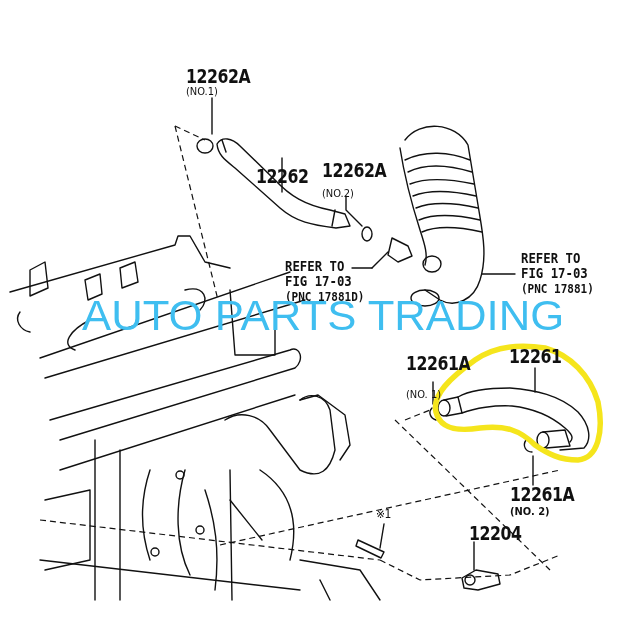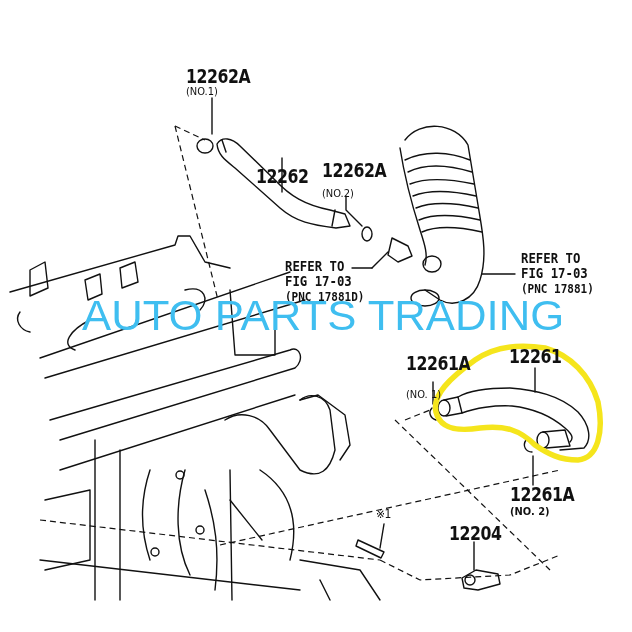--- a/index.html
+++ b/index.html
@@ -148,7 +148,7 @@
   <div class="sub" style="margin-top:2px;font-weight:bold;">(NO. 2)</div>
 </div>
 
-<div class="lbl" style="left:449px;top:524px;">
+<div class="lbl" style="left:469px;top:524px;">
   <div class="pn">12204</div>
 </div>
 

